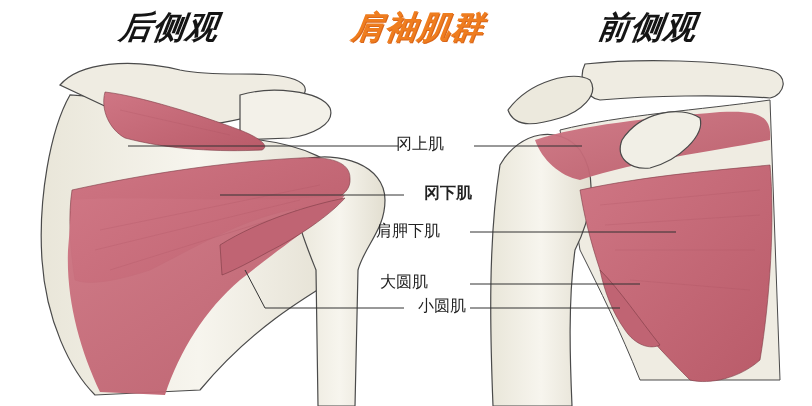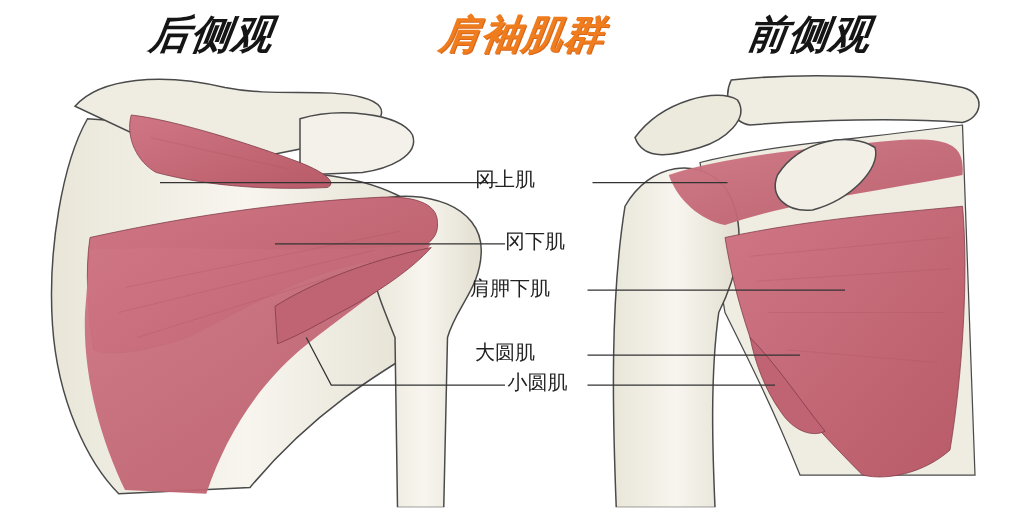--- a/index.html
+++ b/index.html
@@ -97,7 +97,7 @@
   </g>
 </svg>
 
-<div class="label" style="left:380px;top:134px;">冈上肌</div>
+<div class="label" style="left:396px;top:134px;">冈上肌</div>
 <div class="label" style="left:404px;top:183px;">冈下肌</div>
 <div class="label" style="left:376px;top:221px;">肩胛下肌</div>
 <div class="label" style="left:380px;top:272px;">大圆肌</div>

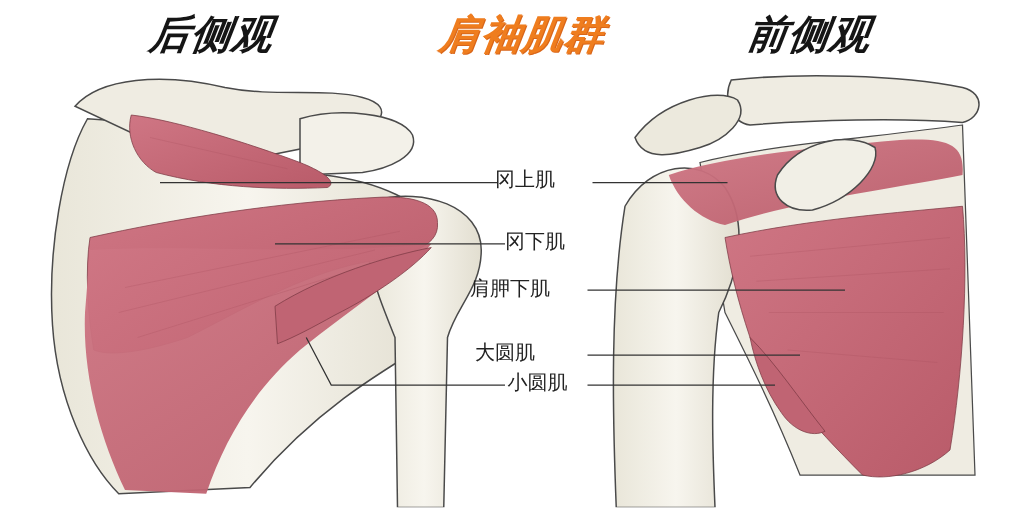--- a/index.html
+++ b/index.html
@@ -98,7 +98,7 @@
 </svg>
 
 <div class="label" style="left:396px;top:134px;">冈上肌</div>
-<div class="label" style="left:404px;top:183px;">冈下肌</div>
+<div class="label" style="left:424px;top:183px;font-weight:bold;">冈下肌</div>
 <div class="label" style="left:376px;top:221px;">肩胛下肌</div>
 <div class="label" style="left:380px;top:272px;">大圆肌</div>
 <div class="label" style="left:406px;top:296px;">小圆肌</div>

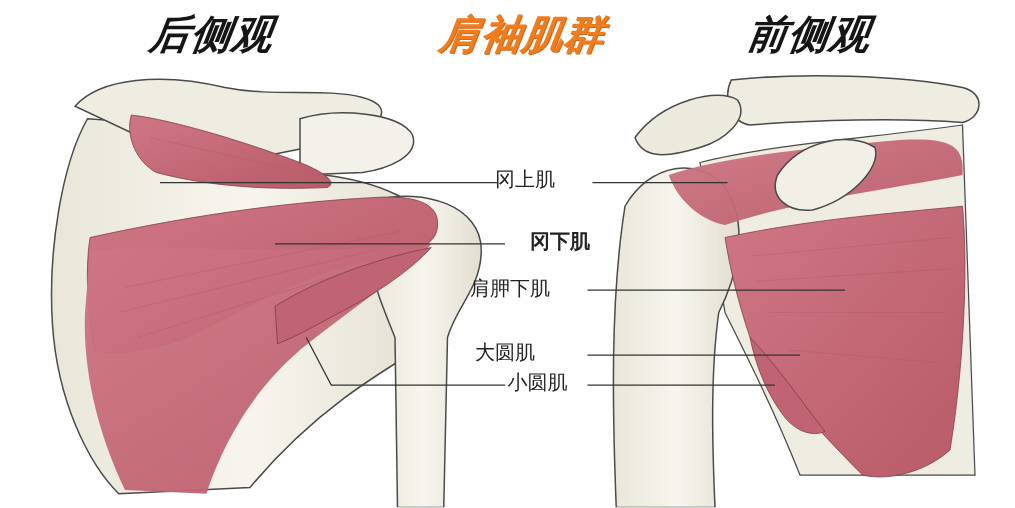--- a/index.html
+++ b/index.html
@@ -101,6 +101,6 @@
 <div class="label" style="left:424px;top:183px;font-weight:bold;">冈下肌</div>
 <div class="label" style="left:376px;top:221px;">肩胛下肌</div>
 <div class="label" style="left:380px;top:272px;">大圆肌</div>
-<div class="label" style="left:406px;top:296px;">小圆肌</div>
+<div class="label" style="left:418px;top:296px;">小圆肌</div>
 
 </body></html>

